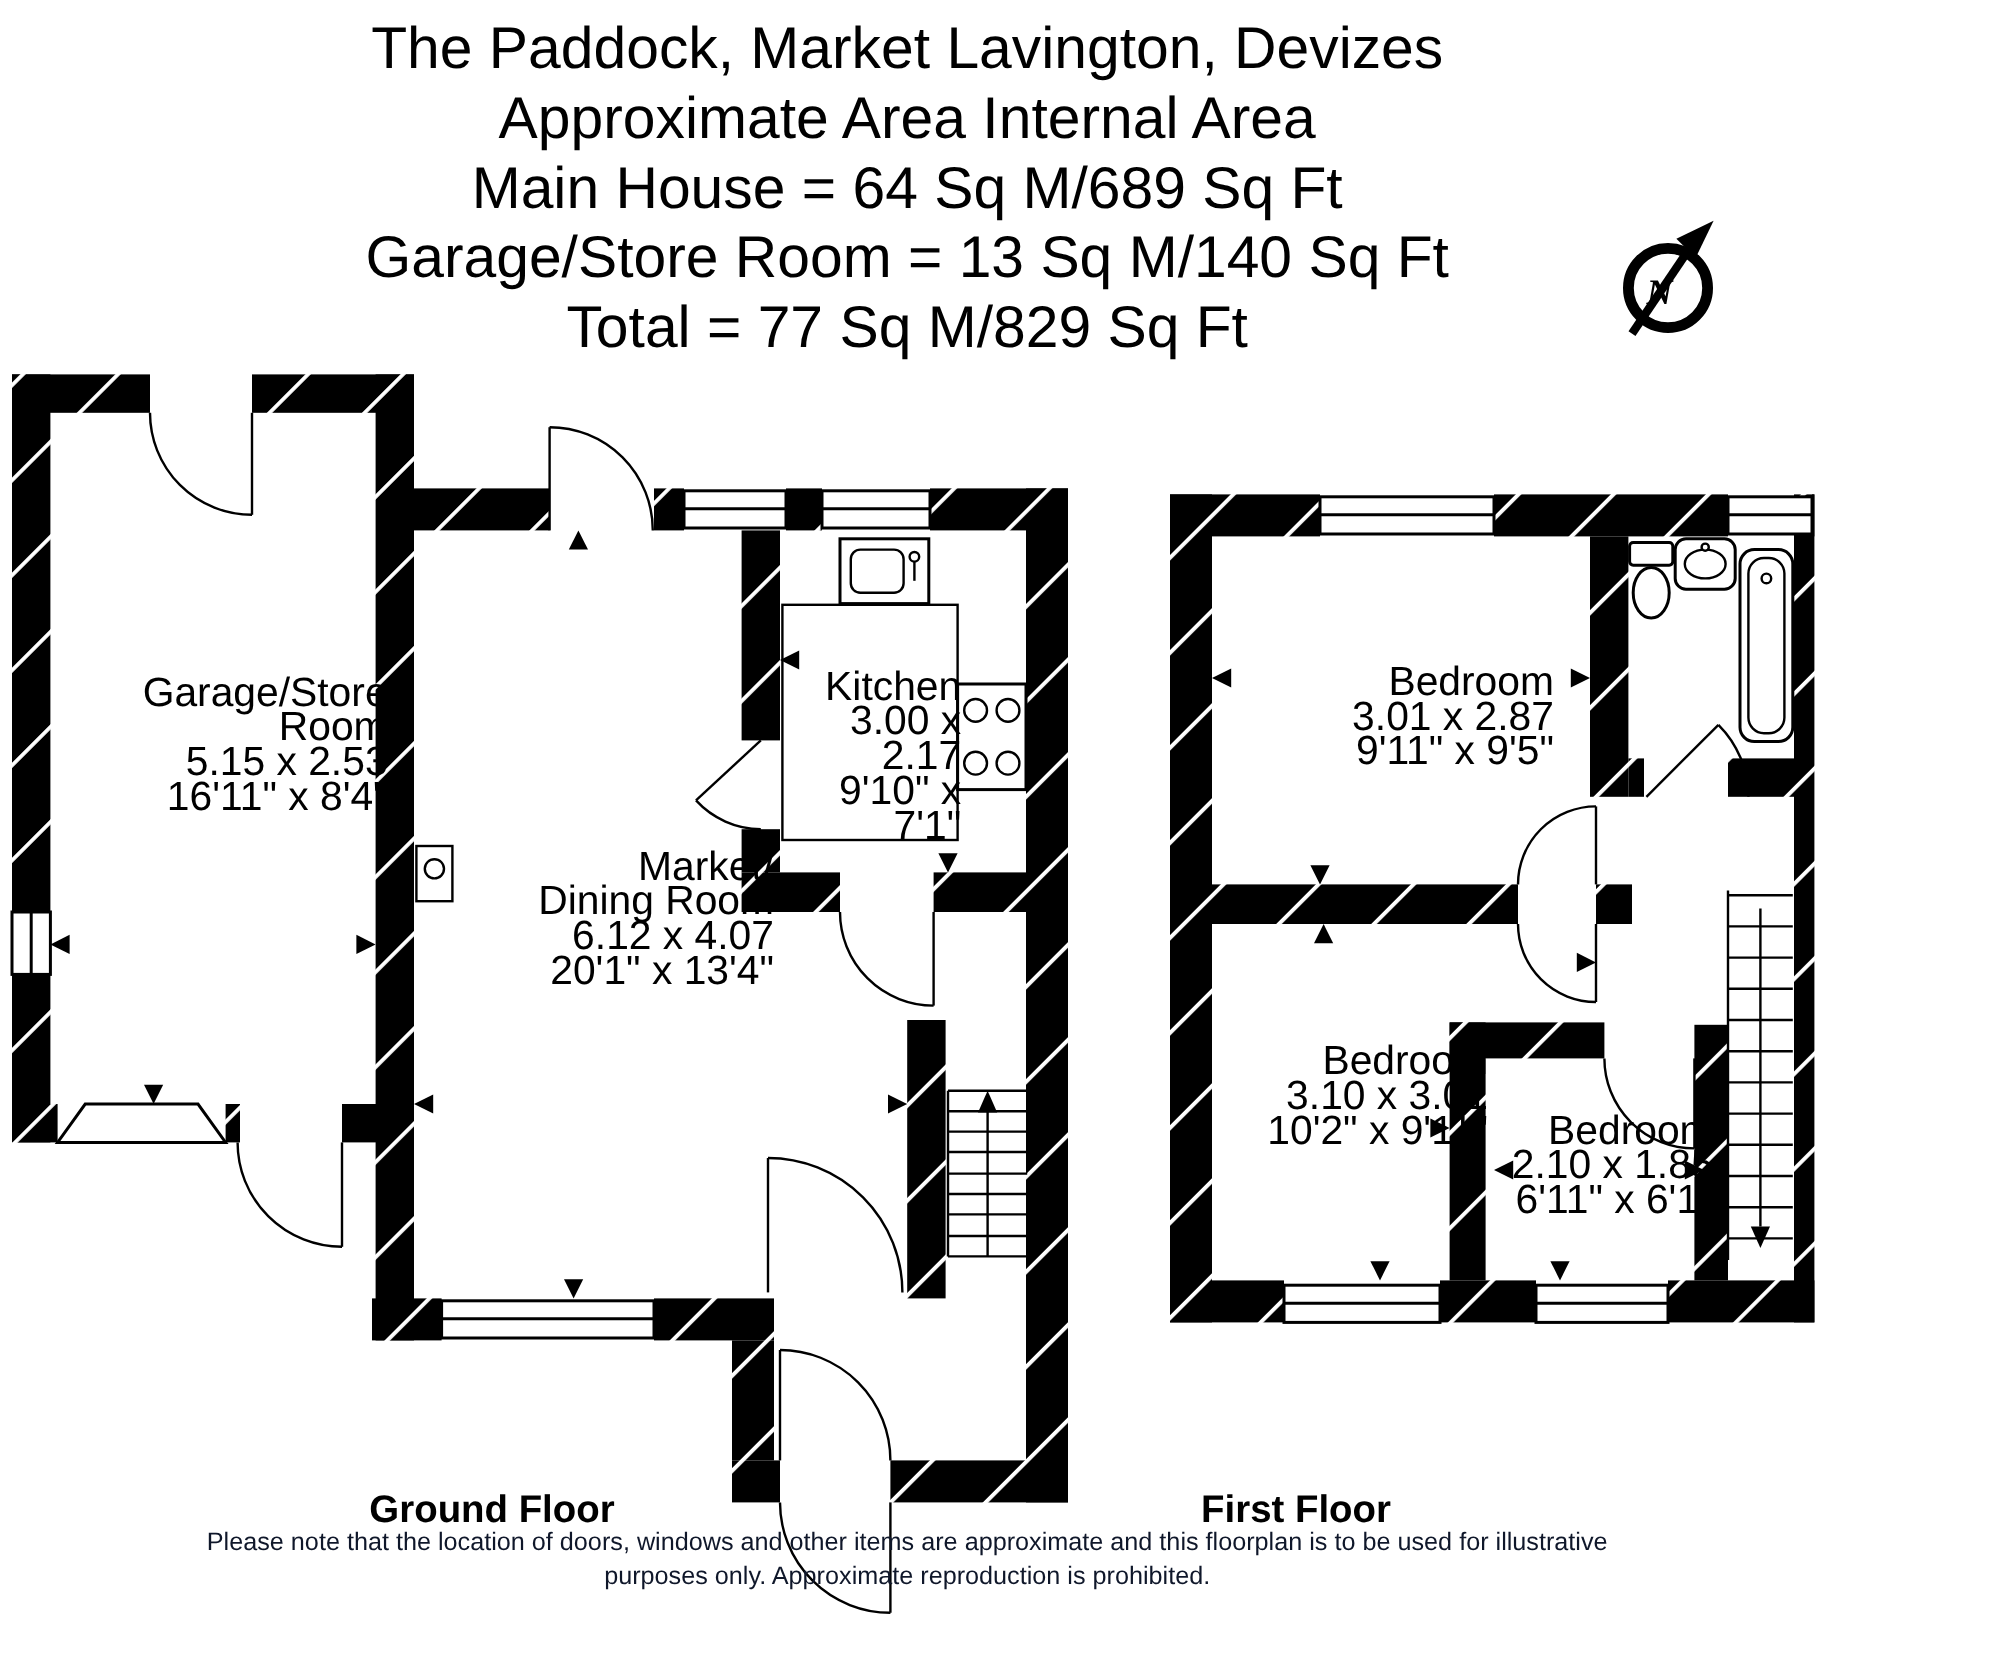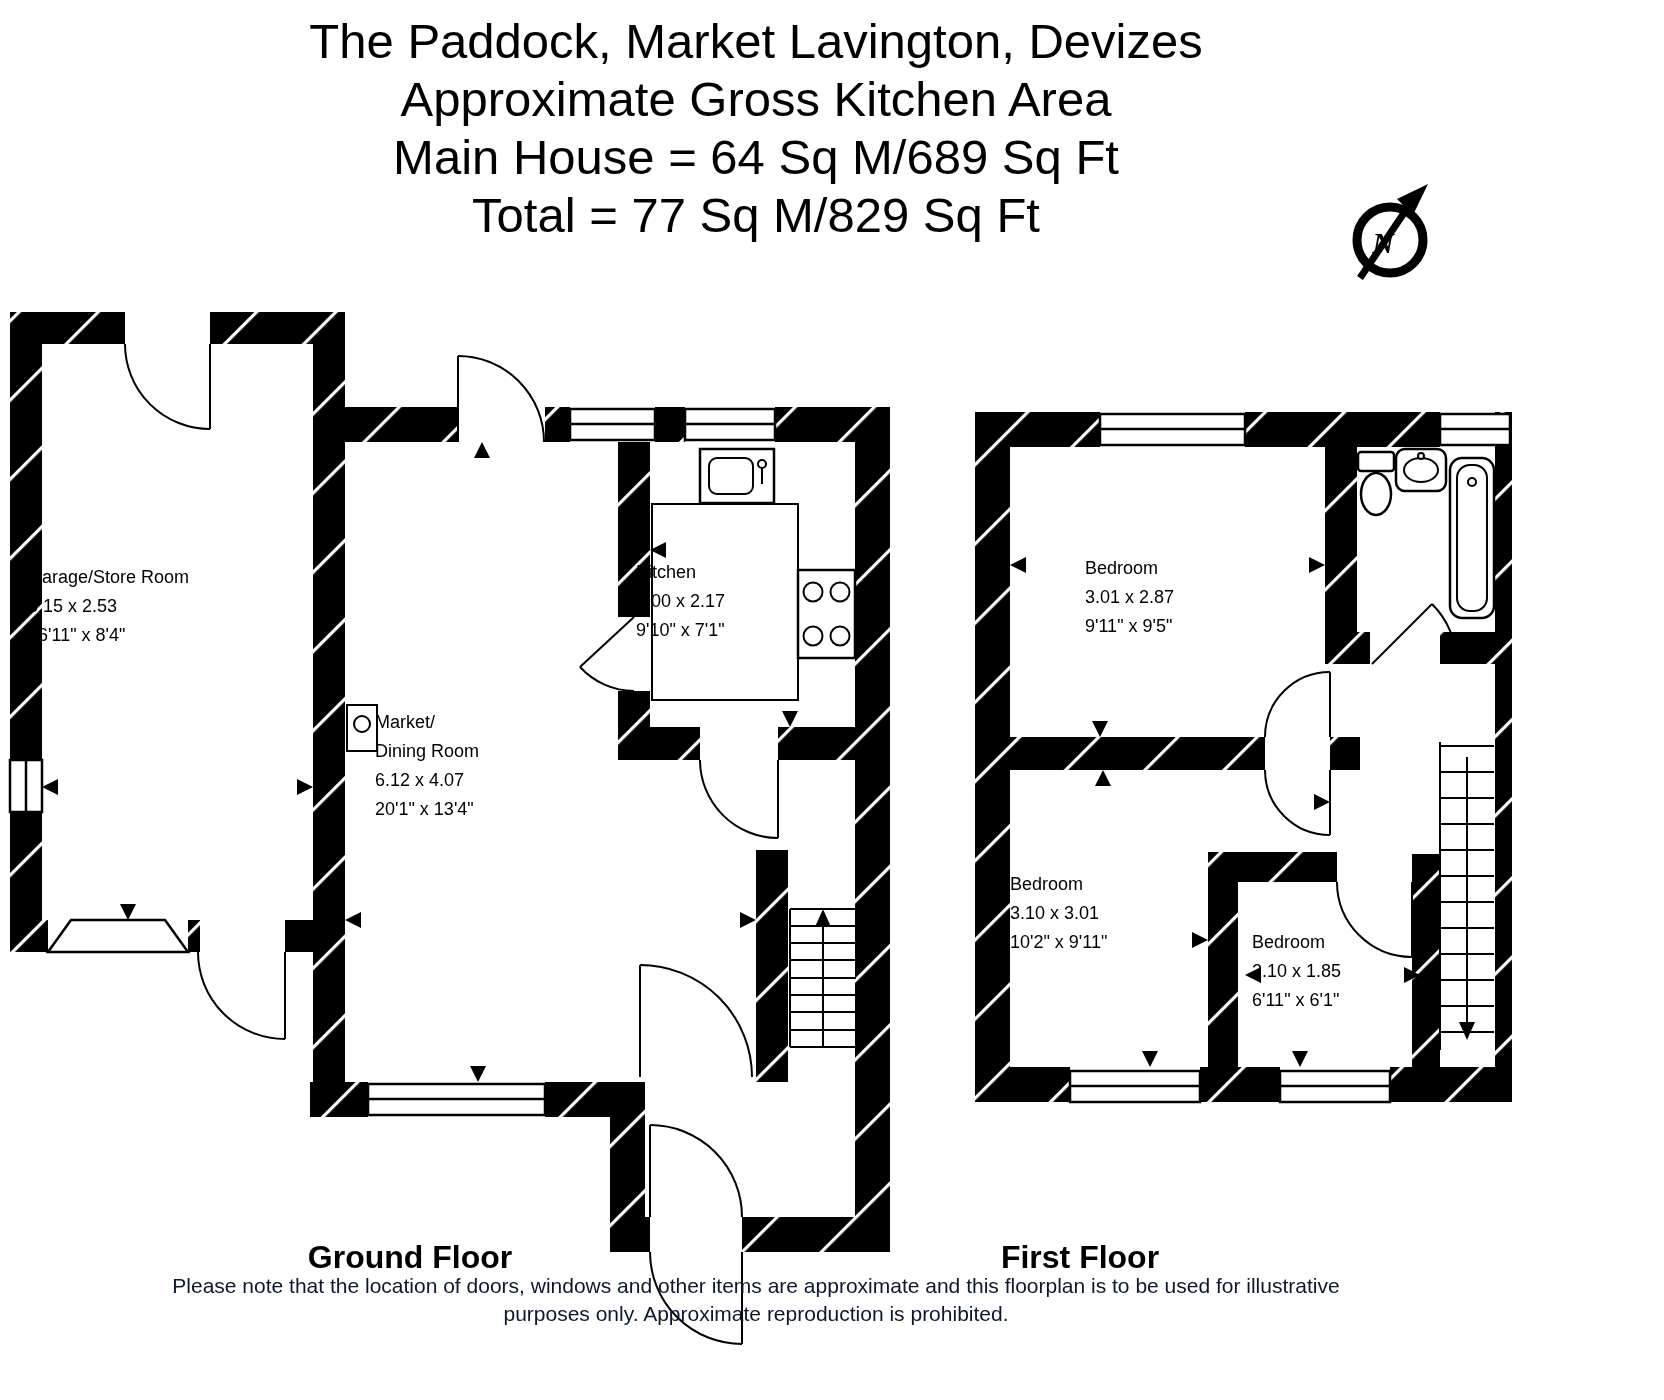--- a/index.html
+++ b/index.html
@@ -20,7 +20,7 @@
 
   <div class="header">
     <div>The Paddock, Market Lavington, Devizes</div>
-    <div>Approximate Gross Kitchen Area</div>
+    <div>Approximate Area Internal Area</div>
     <div>Main House = 64 Sq M/689 Sq Ft</div>
     <div>Total = 77 Sq M/829 Sq Ft</div>
   </div>

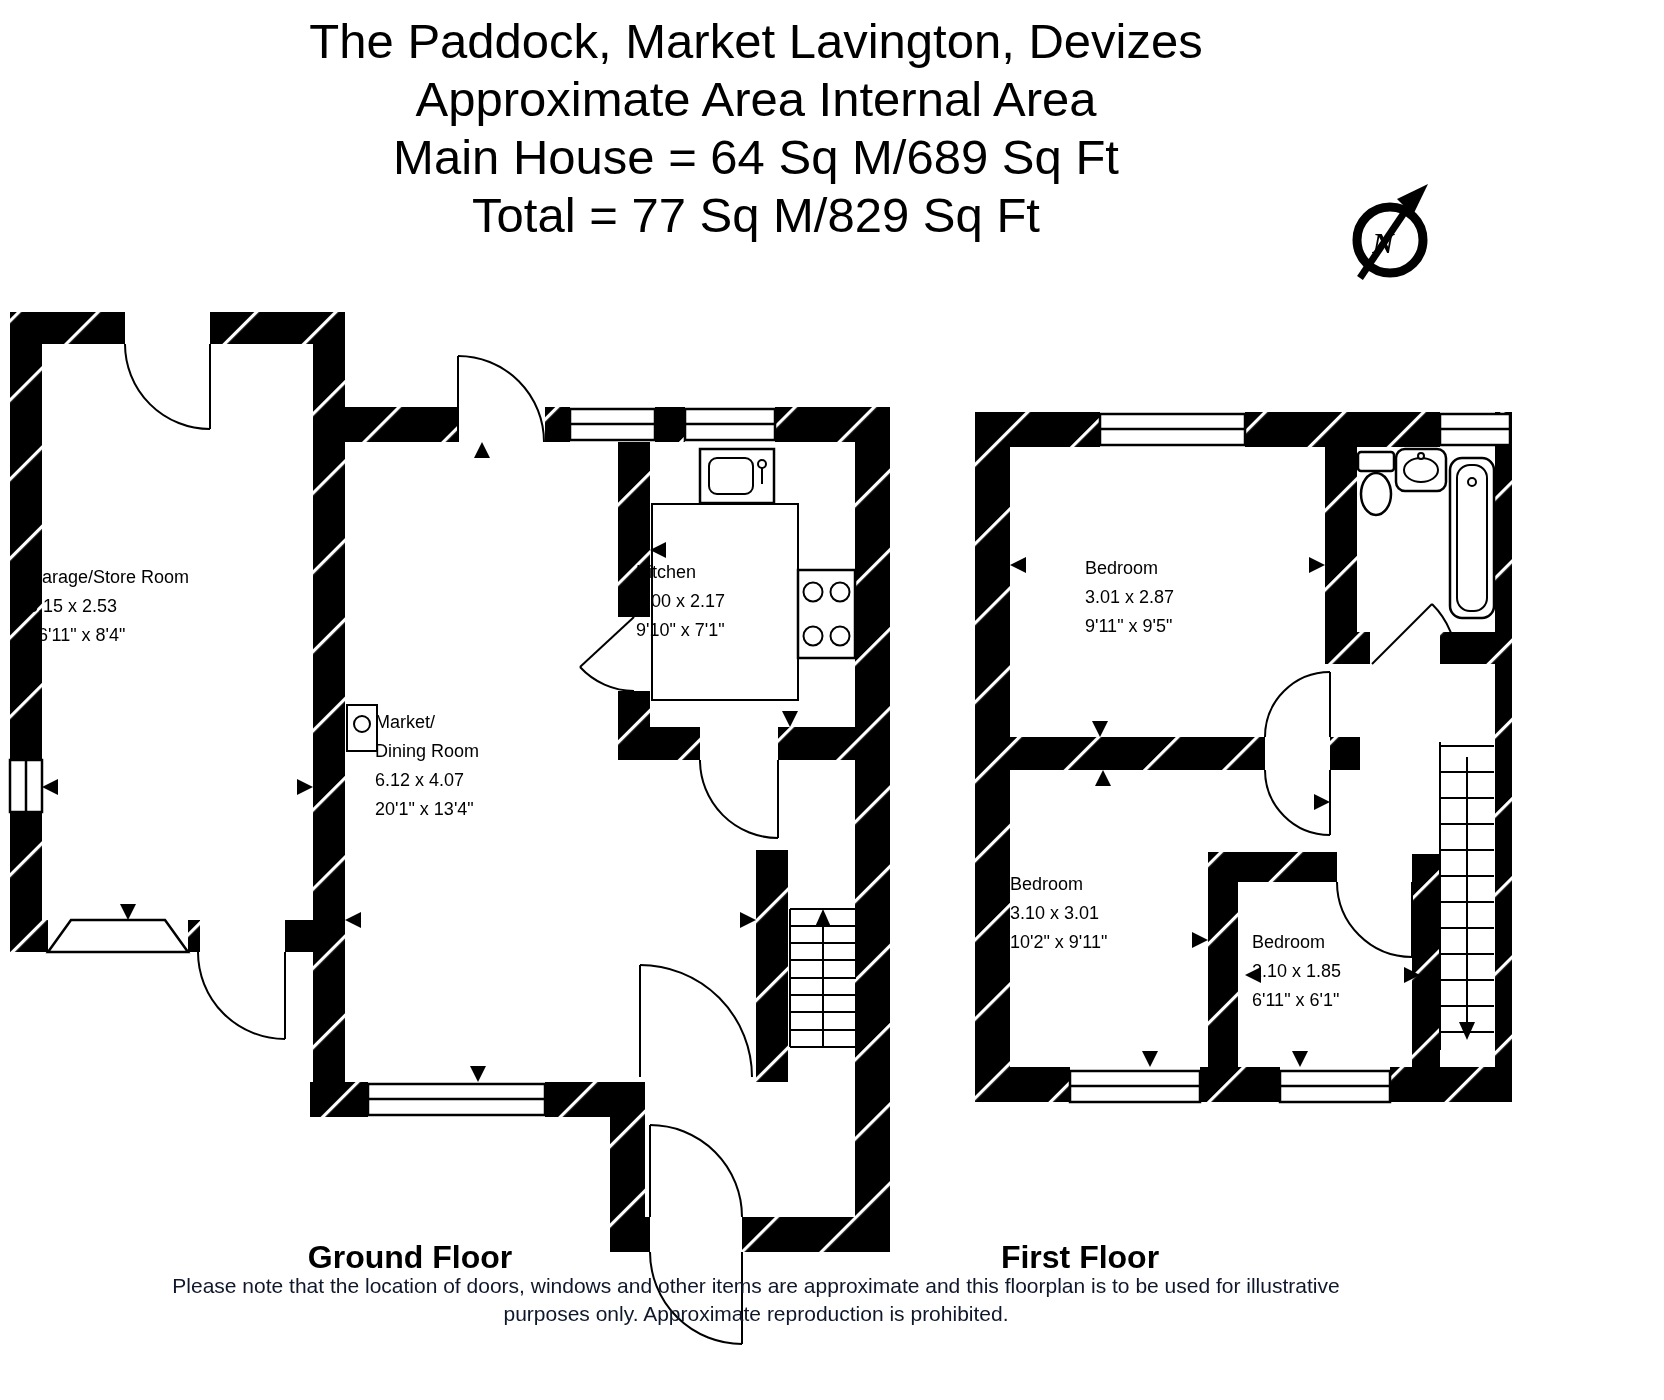--- a/index.html
+++ b/index.html
@@ -22,6 +22,7 @@
     <div>The Paddock, Market Lavington, Devizes</div>
     <div>Approximate Area Internal Area</div>
     <div>Main House = 64 Sq M/689 Sq Ft</div>
+    <div>Garage/Store Room = 13 Sq M/140 Sq Ft</div>
     <div>Total = 77 Sq M/829 Sq Ft</div>
   </div>
 

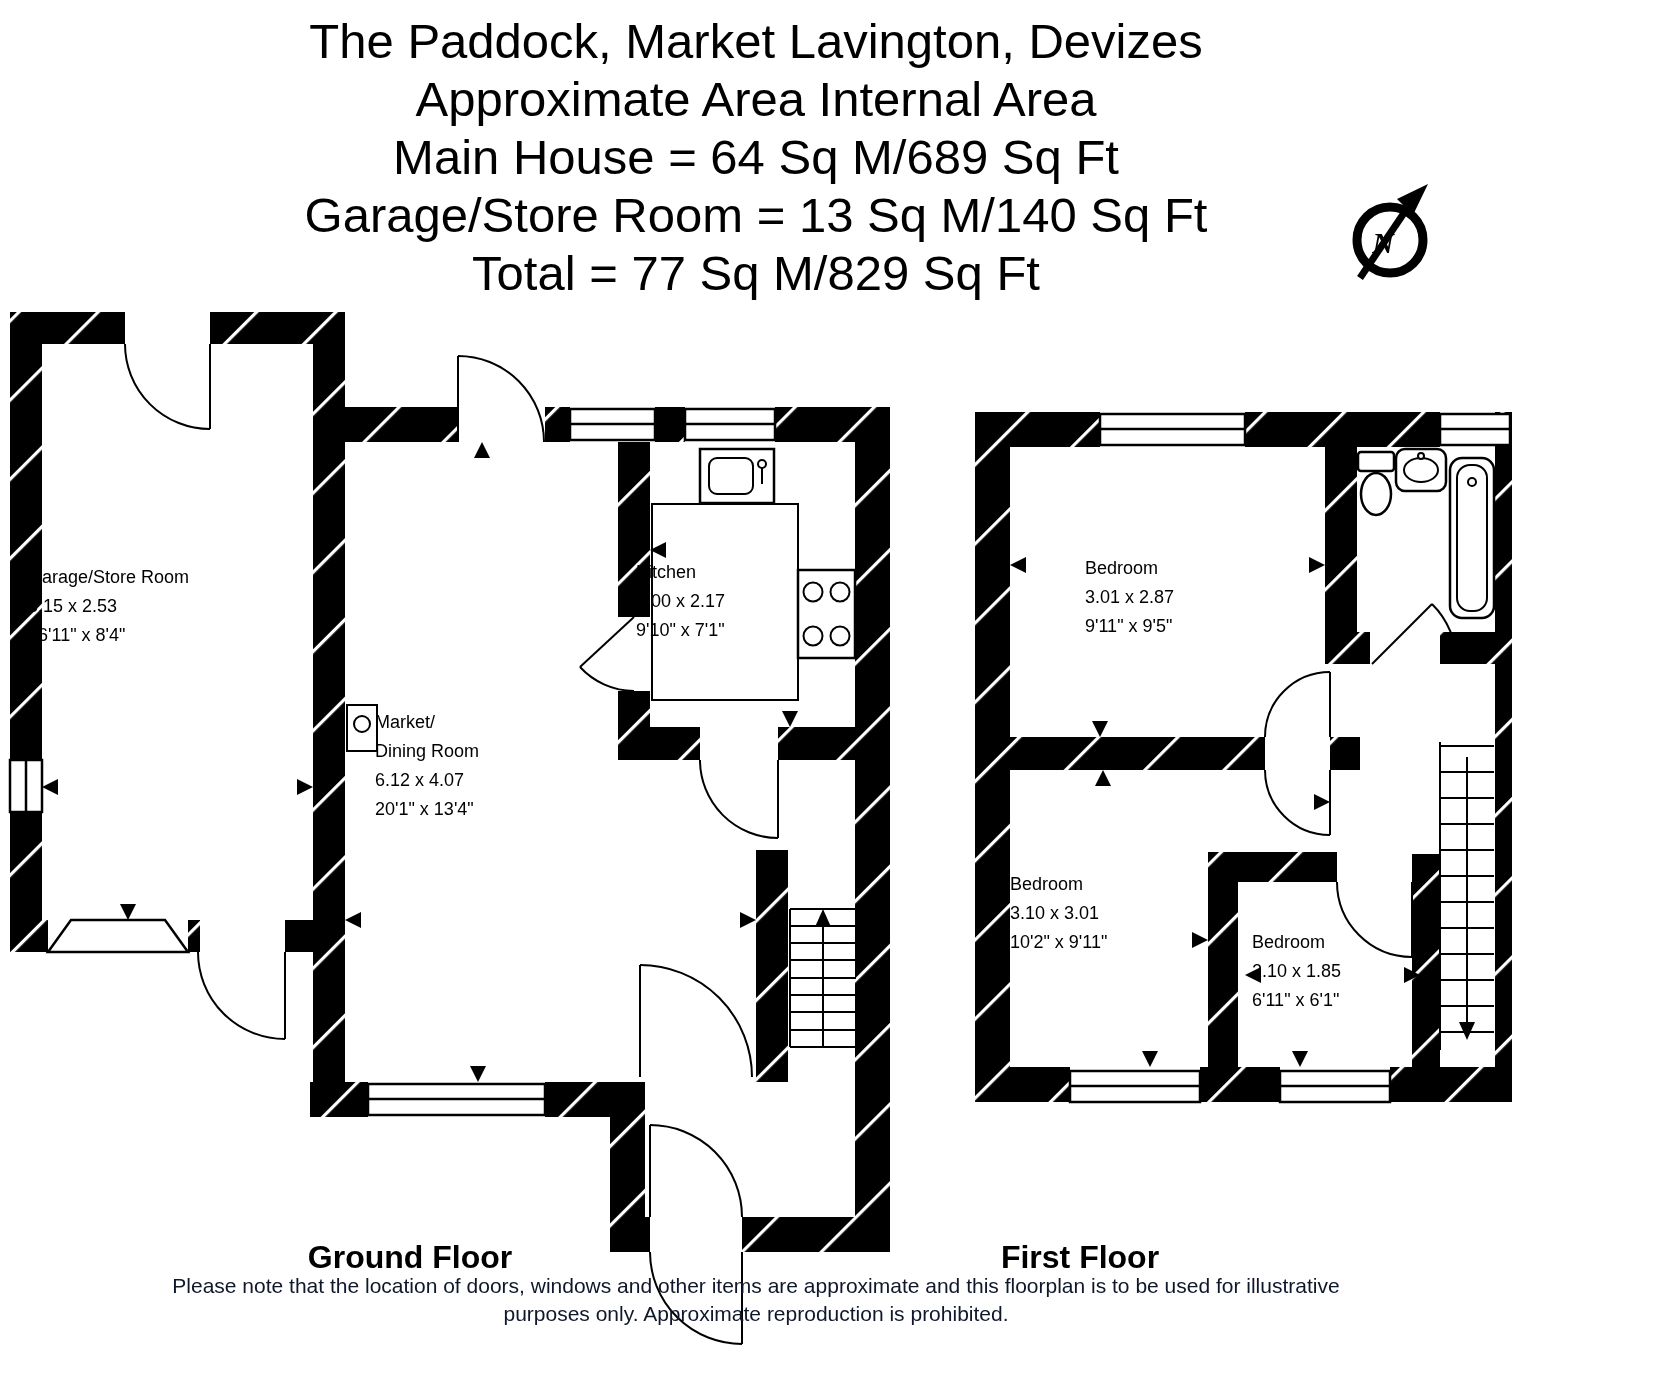--- a/index.html
+++ b/index.html
@@ -8,7 +8,7 @@
   .header{position:absolute;top:0;left:0;width:100%;text-align:center;
           font-size:49px;line-height:58px;font-weight:400;}
   .plan{position:absolute;top:0;left:0;}
-  .room-label{position:absolute;text-align:left;font-size:18px;line-height:29px;}
+  .room-label{position:absolute;text-align:right;font-size:34px;line-height:29px;}
   .floor-label{position:absolute;width:340px;text-align:center;font-size:32px;font-weight:700;}
   .footer{position:absolute;top:1260px;left:0;width:100%;text-align:center;
           font-size:21px;line-height:28px;color:#0f172a;}

